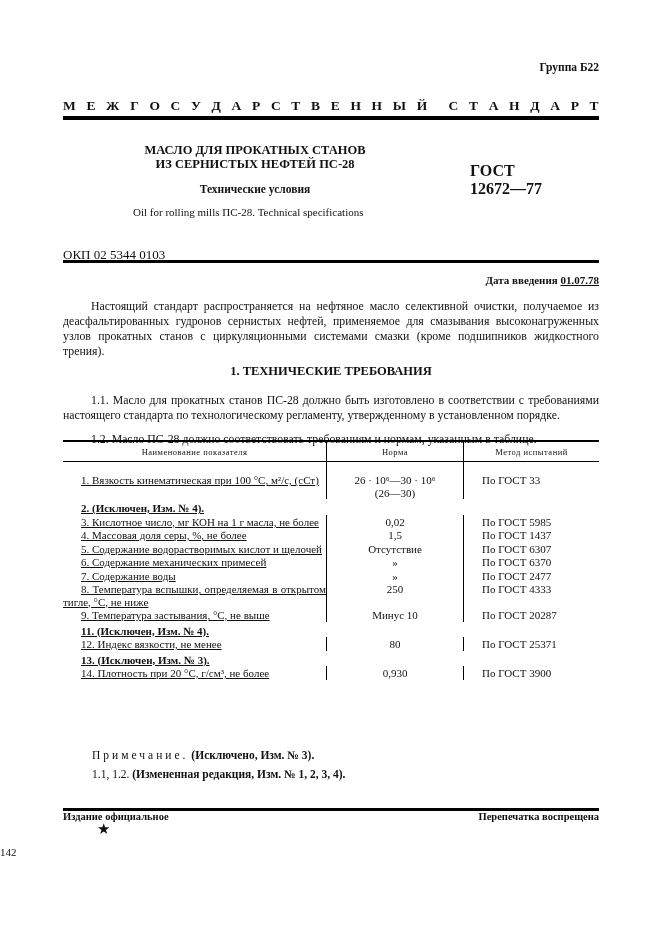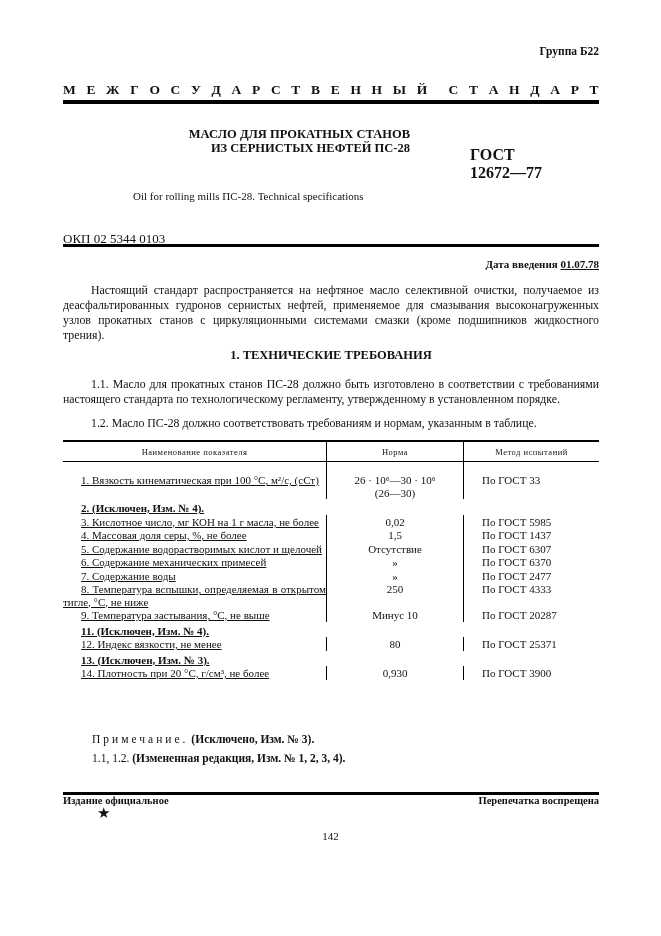--- a/index.html
+++ b/index.html
@@ -7,7 +7,7 @@
     width: 661px; height: 936px; position: relative; overflow: hidden;
     font-family: "Liberation Serif", "DejaVu Serif", serif; color: #111;
   }
-  .abs { position: absolute; }
+  .abs { position: absolute; margin-top: 16px; }
   .bold { font-weight: bold; }
   .group { top: 45px; right: 62px; font-size: 11.5px; font-weight: bold; }
   .banner {

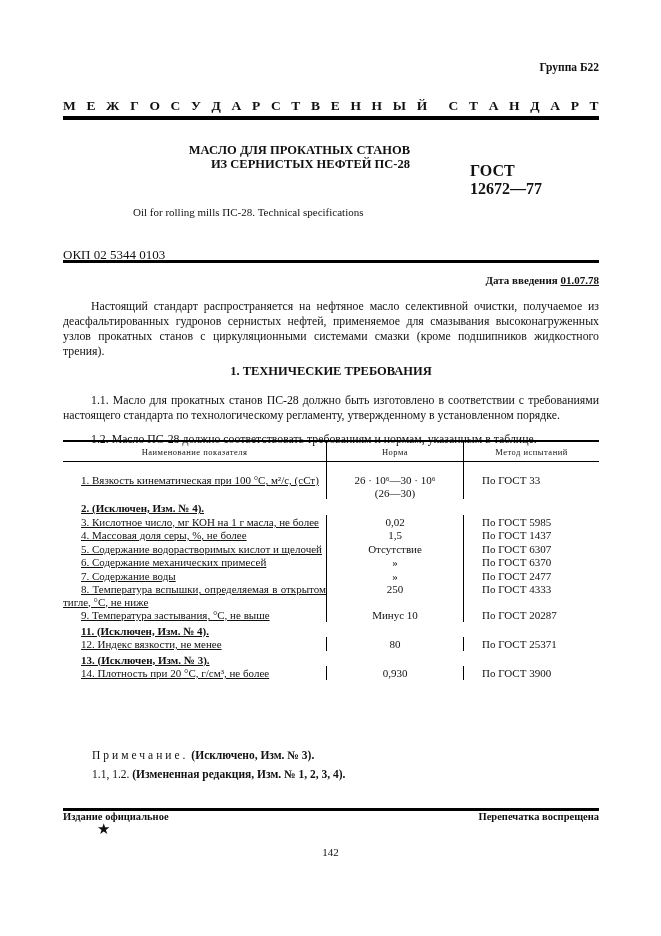--- a/index.html
+++ b/index.html
@@ -16,7 +16,7 @@
   }
   .banner span { display: inline-block; }
   .rule-thick { left: 63px; width: 536px; height: 4px; background: #000; }
-  .title-block { top: 127px; left: 100px; width: 310px; text-align: right; }
+  .title-block { top: 127px; left: 100px; width: 310px; text-align: center; }
   .title-block .t1 { font-size: 12.5px; font-weight: bold; line-height: 14px; }
   .title-block .t3 { font-size: 11.5px; font-weight: bold; margin-top: 12px; }
   .gost { top: 146px; left: 470px; width: 110px; text-align: left; font-size: 16px; font-weight: bold; line-height: 18px; }

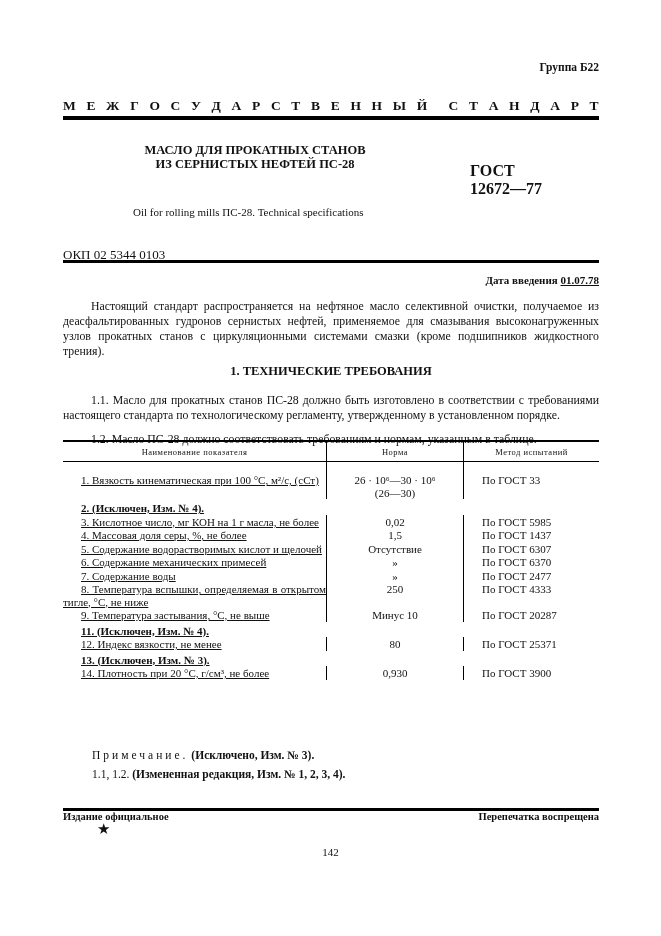--- a/index.html
+++ b/index.html
@@ -88,6 +88,7 @@
 <div class="abs title-block">
   <div class="t1">МАСЛО ДЛЯ ПРОКАТНЫХ СТАНОВ</div>
   <div class="t1">ИЗ СЕРНИСТЫХ НЕФТЕЙ ПС-28</div>
+  <div class="t3">Технические условия</div>
 </div>
 <div class="abs gost">
   <div>ГОСТ</div>

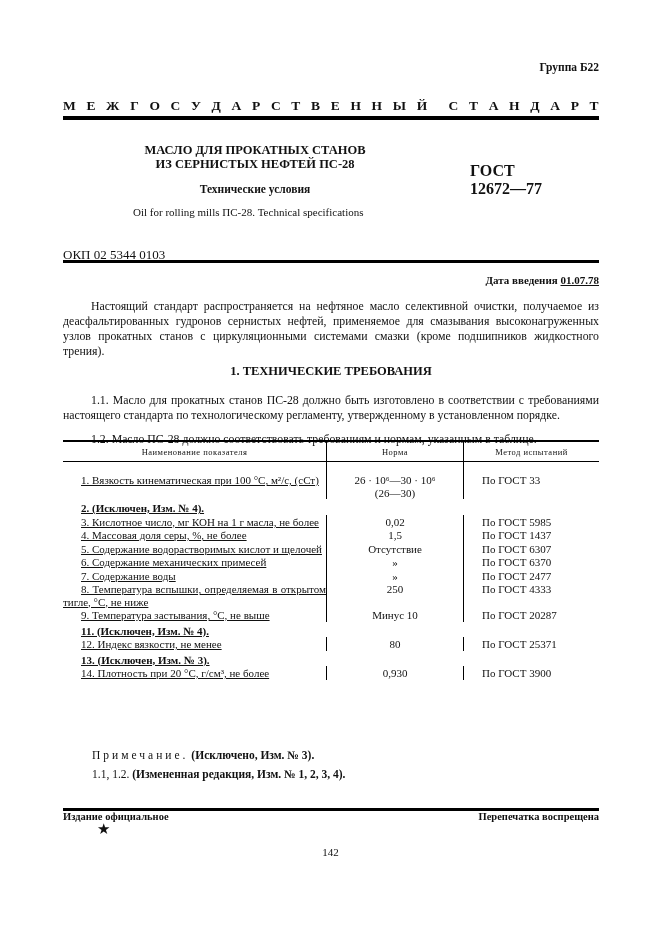--- a/index.html
+++ b/index.html
@@ -47,7 +47,7 @@
   .foot-l { top: 795px; left: 63px; font-size: 10.5px; font-weight: bold; }
   .foot-r { top: 795px; right: 62px; font-size: 10.5px; font-weight: bold; }
   .star { top: 804px; left: 97px; font-size: 15px; }
-  .pageno { top: 830px; left: 0; width: 661px; text-align: center; font-size: 11px; }
+  .pageno { top: 830px; left: 0; width: 661px; text-align: left; font-size: 11px; }
 </style>
 </head>
 <body>

